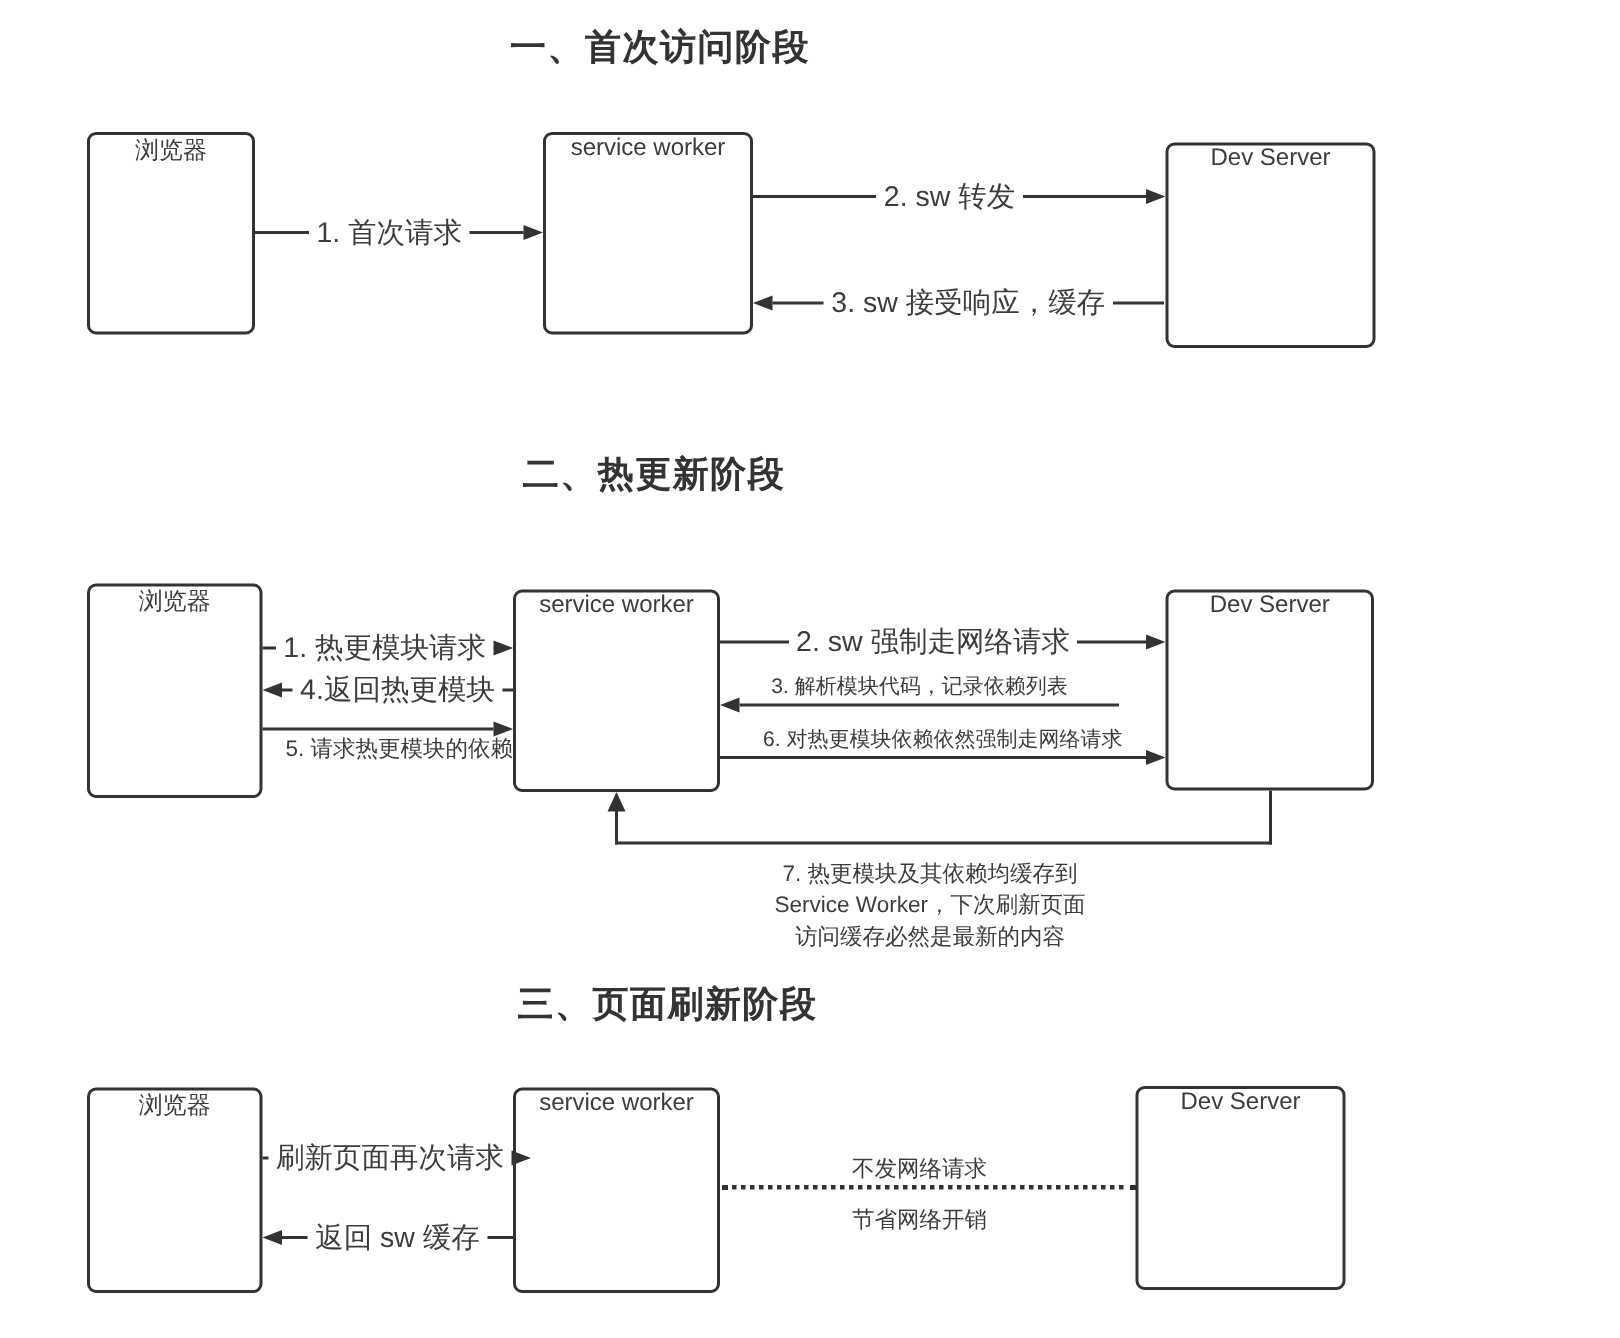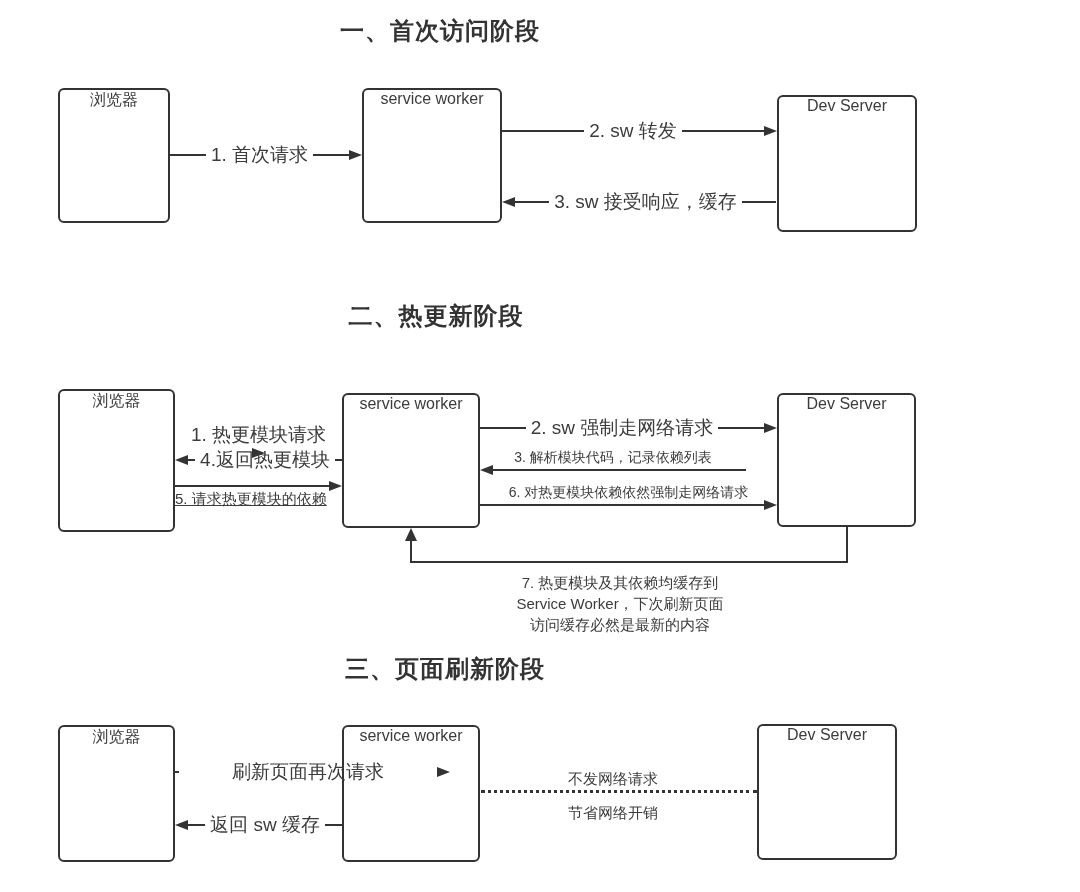--- a/index.html
+++ b/index.html
@@ -94,7 +94,7 @@
     <span class="box-label">Dev Server</span>
   </div>
 
-  <div class="arrow" style="left:175px;top:422px;width:167px;flex-direction:column;">
+  <div class="arrow" style="left:175px;top:422px;width:167px;">
     <span class="seg"></span>
     <span class="albl">1. 热更模块请求</span>
     <span class="head-r"></span>

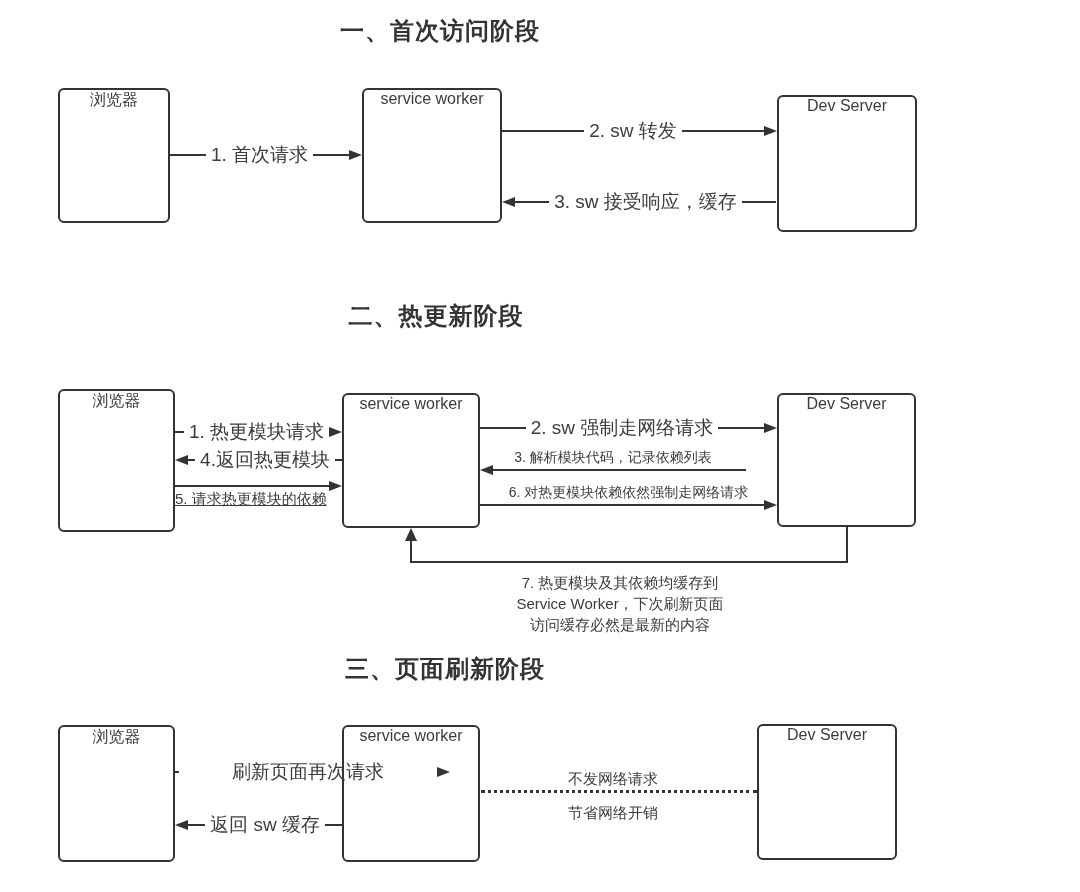--- a/index.html
+++ b/index.html
@@ -29,7 +29,7 @@
   .head-r{width:0;height:0;border-top:5px solid transparent;border-bottom:5px solid transparent;border-left:13px solid var(--line);}
   .head-l{width:0;height:0;border-top:5px solid transparent;border-bottom:5px solid transparent;border-right:13px solid var(--line);}
   .lbl-above{position:absolute;left:0;right:0;bottom:13px;text-align:center;font-size:14px;color:var(--text);white-space:nowrap;}
-  .lbl-below{position:absolute;left:0;right:0;top:14px;text-align:left;font-size:15px;color:var(--text);white-space:nowrap;text-decoration:underline;}
+  .lbl-below{position:absolute;left:0;right:0;top:14px;text-align:right;font-size:15px;color:var(--text);white-space:nowrap;}
 
   .vline{position:absolute;width:2px;background:var(--line);}
   .hline{position:absolute;height:2px;background:var(--line);}

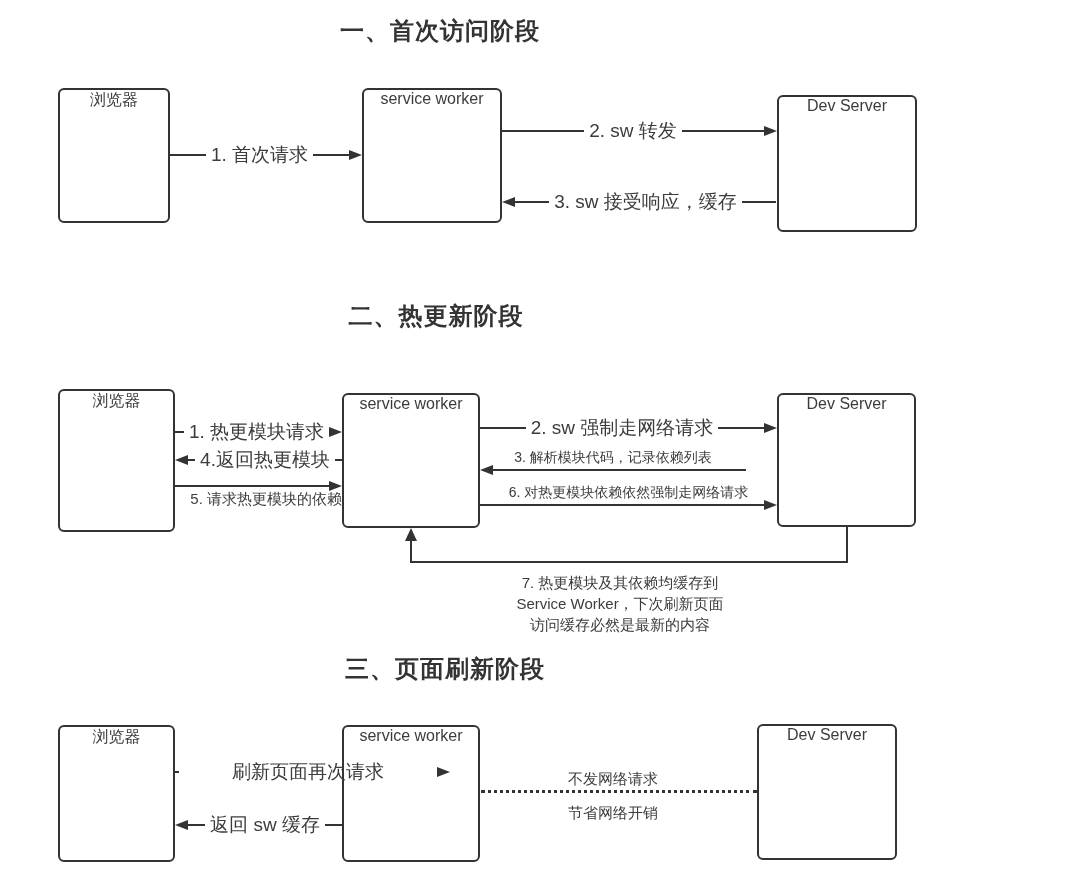--- a/index.html
+++ b/index.html
@@ -157,7 +157,7 @@
     <span class="box-label">Dev Server</span>
   </div>
 
-  <div class="arrow" style="left:175px;top:762px;width:167px;gap:48px;">
+  <div class="arrow" style="left:175px;top:762px;width:167px;">
     <span class="seg"></span>
     <span class="albl">刷新页面再次请求</span>
     <span class="head-r"></span>

